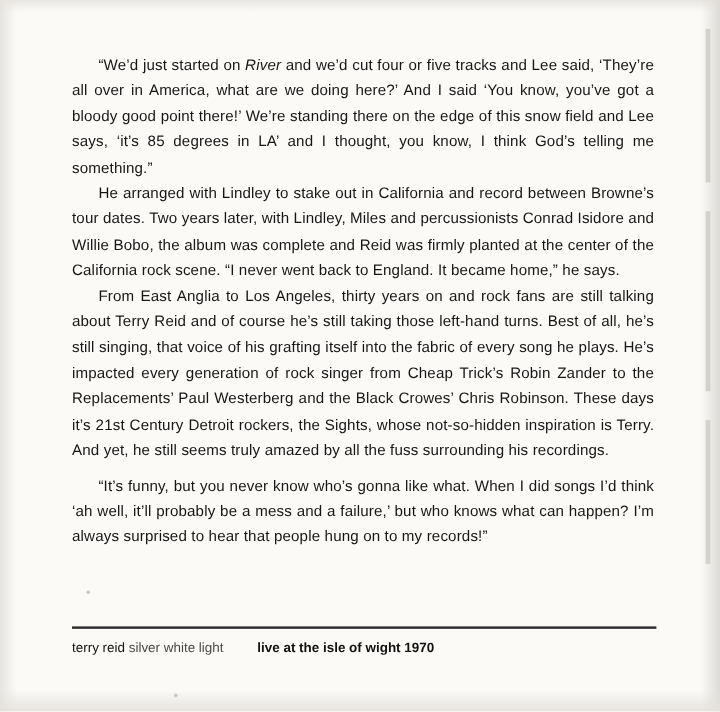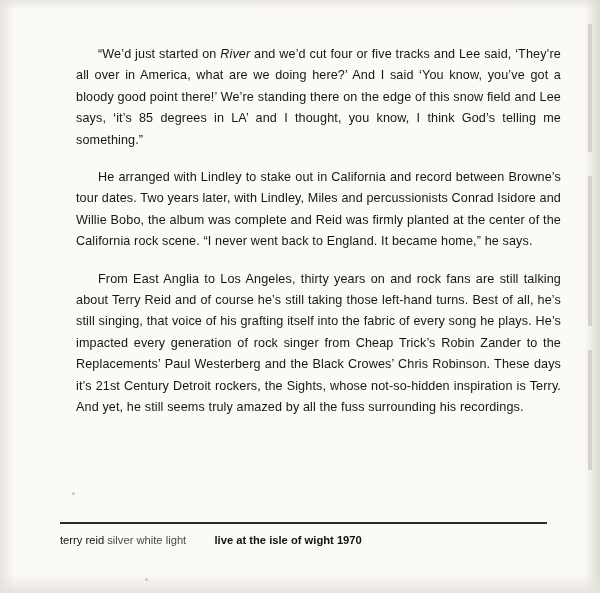--- a/index.html
+++ b/index.html
@@ -60,7 +60,7 @@
 
   .content {
     position: absolute;
-    left: 76px;
+    left: 60px;
     top: 44px;
     width: 485px;
   }

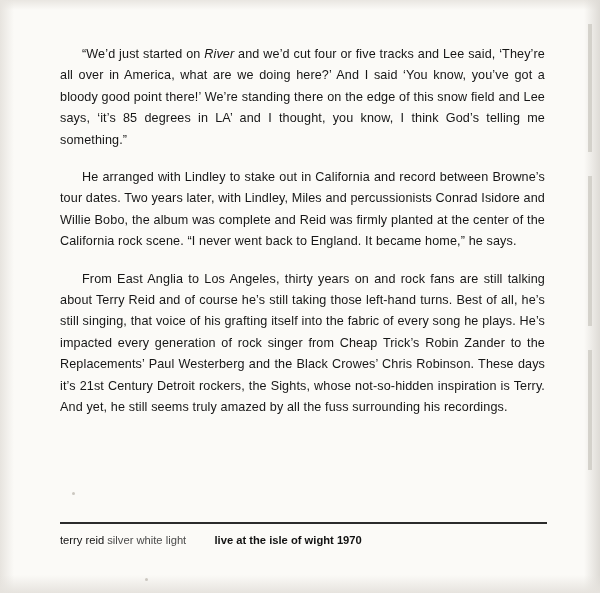--- a/index.html
+++ b/index.html
@@ -74,7 +74,7 @@
     letter-spacing: .01em;
   }
   p.body-para + p.body-para {
-    margin-top: 16px;
+    margin-top: 0px;
   }
   p.no-indent {
     text-indent: 0;

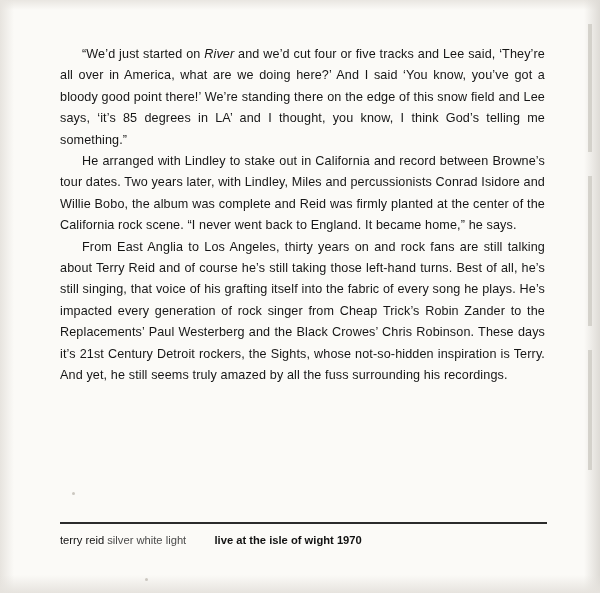--- a/index.html
+++ b/index.html
@@ -160,6 +160,9 @@
       <span>From East Anglia to Los Angeles, thirty years on and rock fans are still talking about Terry Reid and of course he’s still taking those left-hand turns. Best of all, he’s still singing, that voice of his grafting itself into the fabric of every song he plays. He’s impacted every generation of rock singer from Cheap Trick’s Robin Zander to the Replacements’ Paul Westerberg and the Black Crowes’ Chris Robinson. These days it’s 21st Century Detroit rockers, the Sights, whose not-so-hidden inspiration is Terry. And yet, he still seems truly amazed by all the fuss surrounding his recordings.</span>
     </p>
 
+    <p class="body-para" style="margin-top:8px;">
+      <span>“It’s funny, but you never know who’s gonna like what. When I did songs I’d think ‘ah well, it’ll probably be a mess and a failure,’ but who knows what can happen? I’m always surprised to hear that people hung on to my records!”</span>
+    </p>
 
 
   </div>

